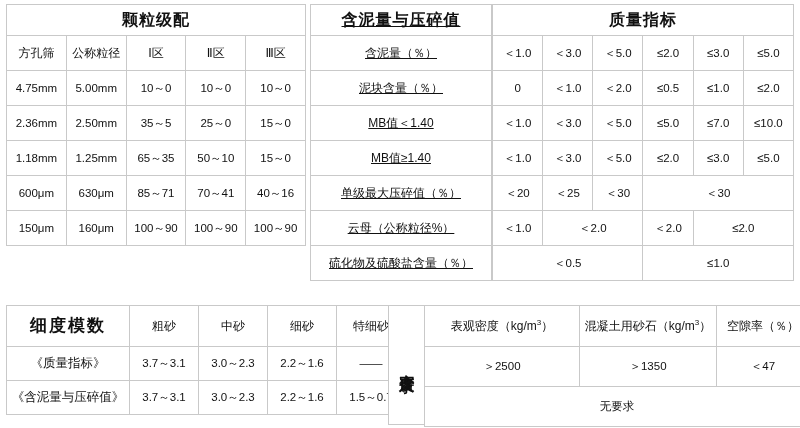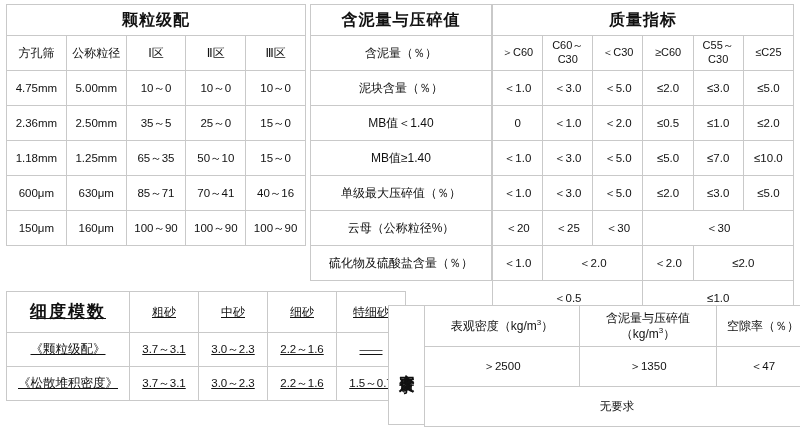--- a/index.html
+++ b/index.html
@@ -36,7 +36,7 @@
 
   
   #mud{position:absolute;left:310px;top:4px;width:182px;}
-  #mud td{height:34px;}
+  #mud td{height:34px;text-decoration:underline;}
   #mud .title{height:30px;}
 
   

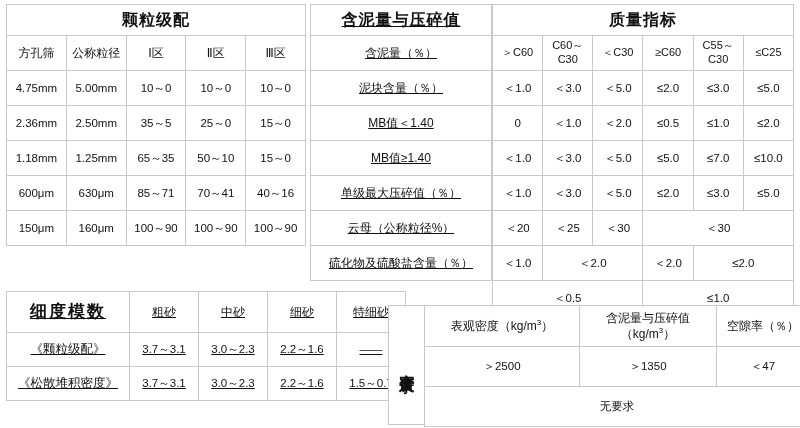--- a/index.html
+++ b/index.html
@@ -163,14 +163,6 @@
       <td class="title hdr" colspan="6">质量指标</td>
     </tr>
     <tr>
-      <td class="qc">＞C60</td>
-      <td class="qc">C60～C30</td>
-      <td class="qc">＜C30</td>
-      <td class="qc">≥C60</td>
-      <td class="qc">C55～C30</td>
-      <td class="qc">≤C25</td>
-    </tr>
-    <tr>
       <td>＜1.0</td>
       <td>＜3.0</td>
       <td>＜5.0</td>

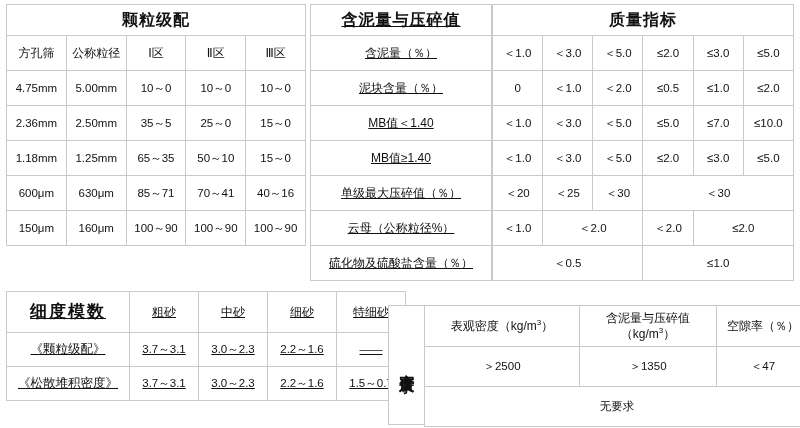--- a/index.html
+++ b/index.html
@@ -46,7 +46,7 @@
   #quality .qc{width:60px;font-size:11px;}
 
   
-  #fineness{position:absolute;left:6px;top:291px;width:380px;text-decoration:underline;}
+  #fineness{position:absolute;left:6px;top:305px;width:380px;}
   #fineness td{height:33px;}
   #fineness .title{height:40px;}
   #fineness .namecol{width:118px;font-size:12.5px;}

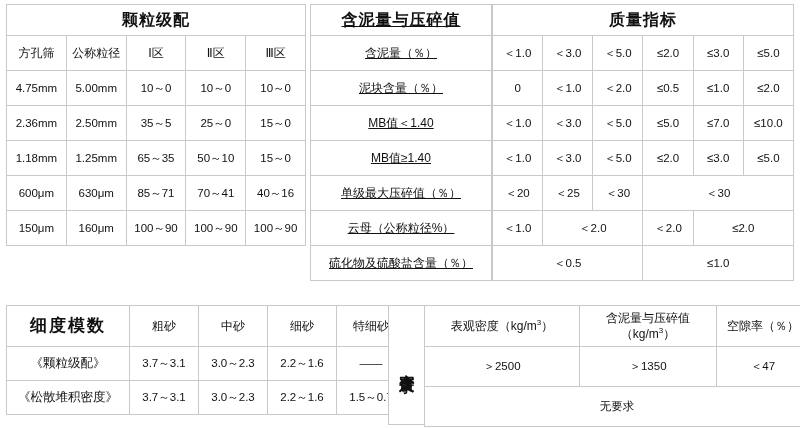--- a/index.html
+++ b/index.html
@@ -247,7 +247,7 @@
     <tbody>
         <tr>
       <td class="dh dcol1"><span>表观密度（kg/m</span><sup>3</sup><span>）</span></td>
-      <td class="dh dcol2"><span>含泥量与压碎值（kg/m</span><sup>3</sup><span>）</span></td>
+      <td class="dh dcol2"><span>混凝土用砂石（kg/m</span><sup>3</sup><span>）</span></td>
       <td class="dh dcol3">空隙率（％）</td>
     </tr>
     <tr>

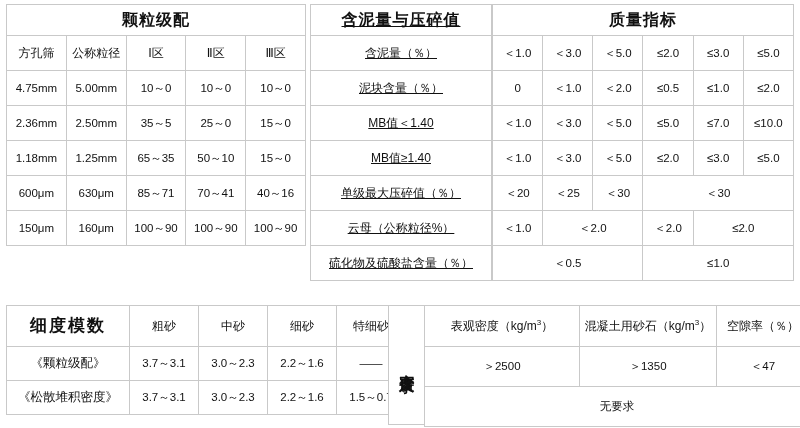--- a/index.html
+++ b/index.html
@@ -223,7 +223,7 @@
       <td class="title fcol sub">特细砂</td>
     </tr>
     <tr>
-      <td class="namecol">《颗粒级配》</td>
+      <td class="namecol">《质量指标》</td>
       <td>3.7～3.1</td>
       <td>3.0～2.3</td>
       <td>2.2～1.6</td>

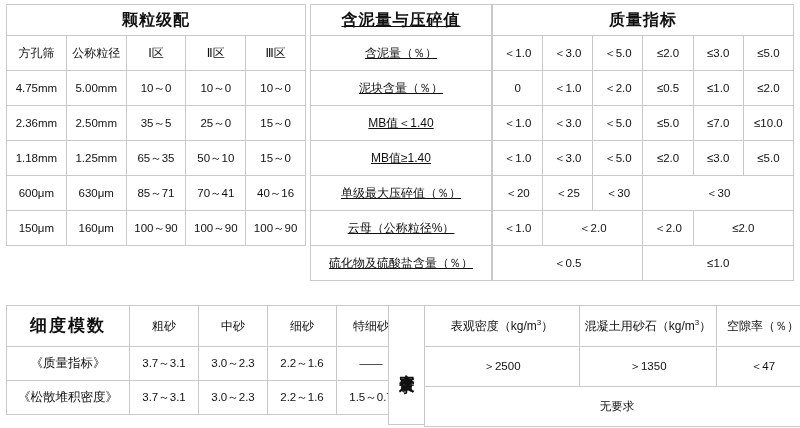--- a/index.html
+++ b/index.html
@@ -230,7 +230,7 @@
       <td>——</td>
     </tr>
     <tr>
-      <td class="namecol">《松散堆积密度》</td>
+      <td class="namecol">《含泥量与压碎值》</td>
       <td>3.7～3.1</td>
       <td>3.0～2.3</td>
       <td>2.2～1.6</td>

